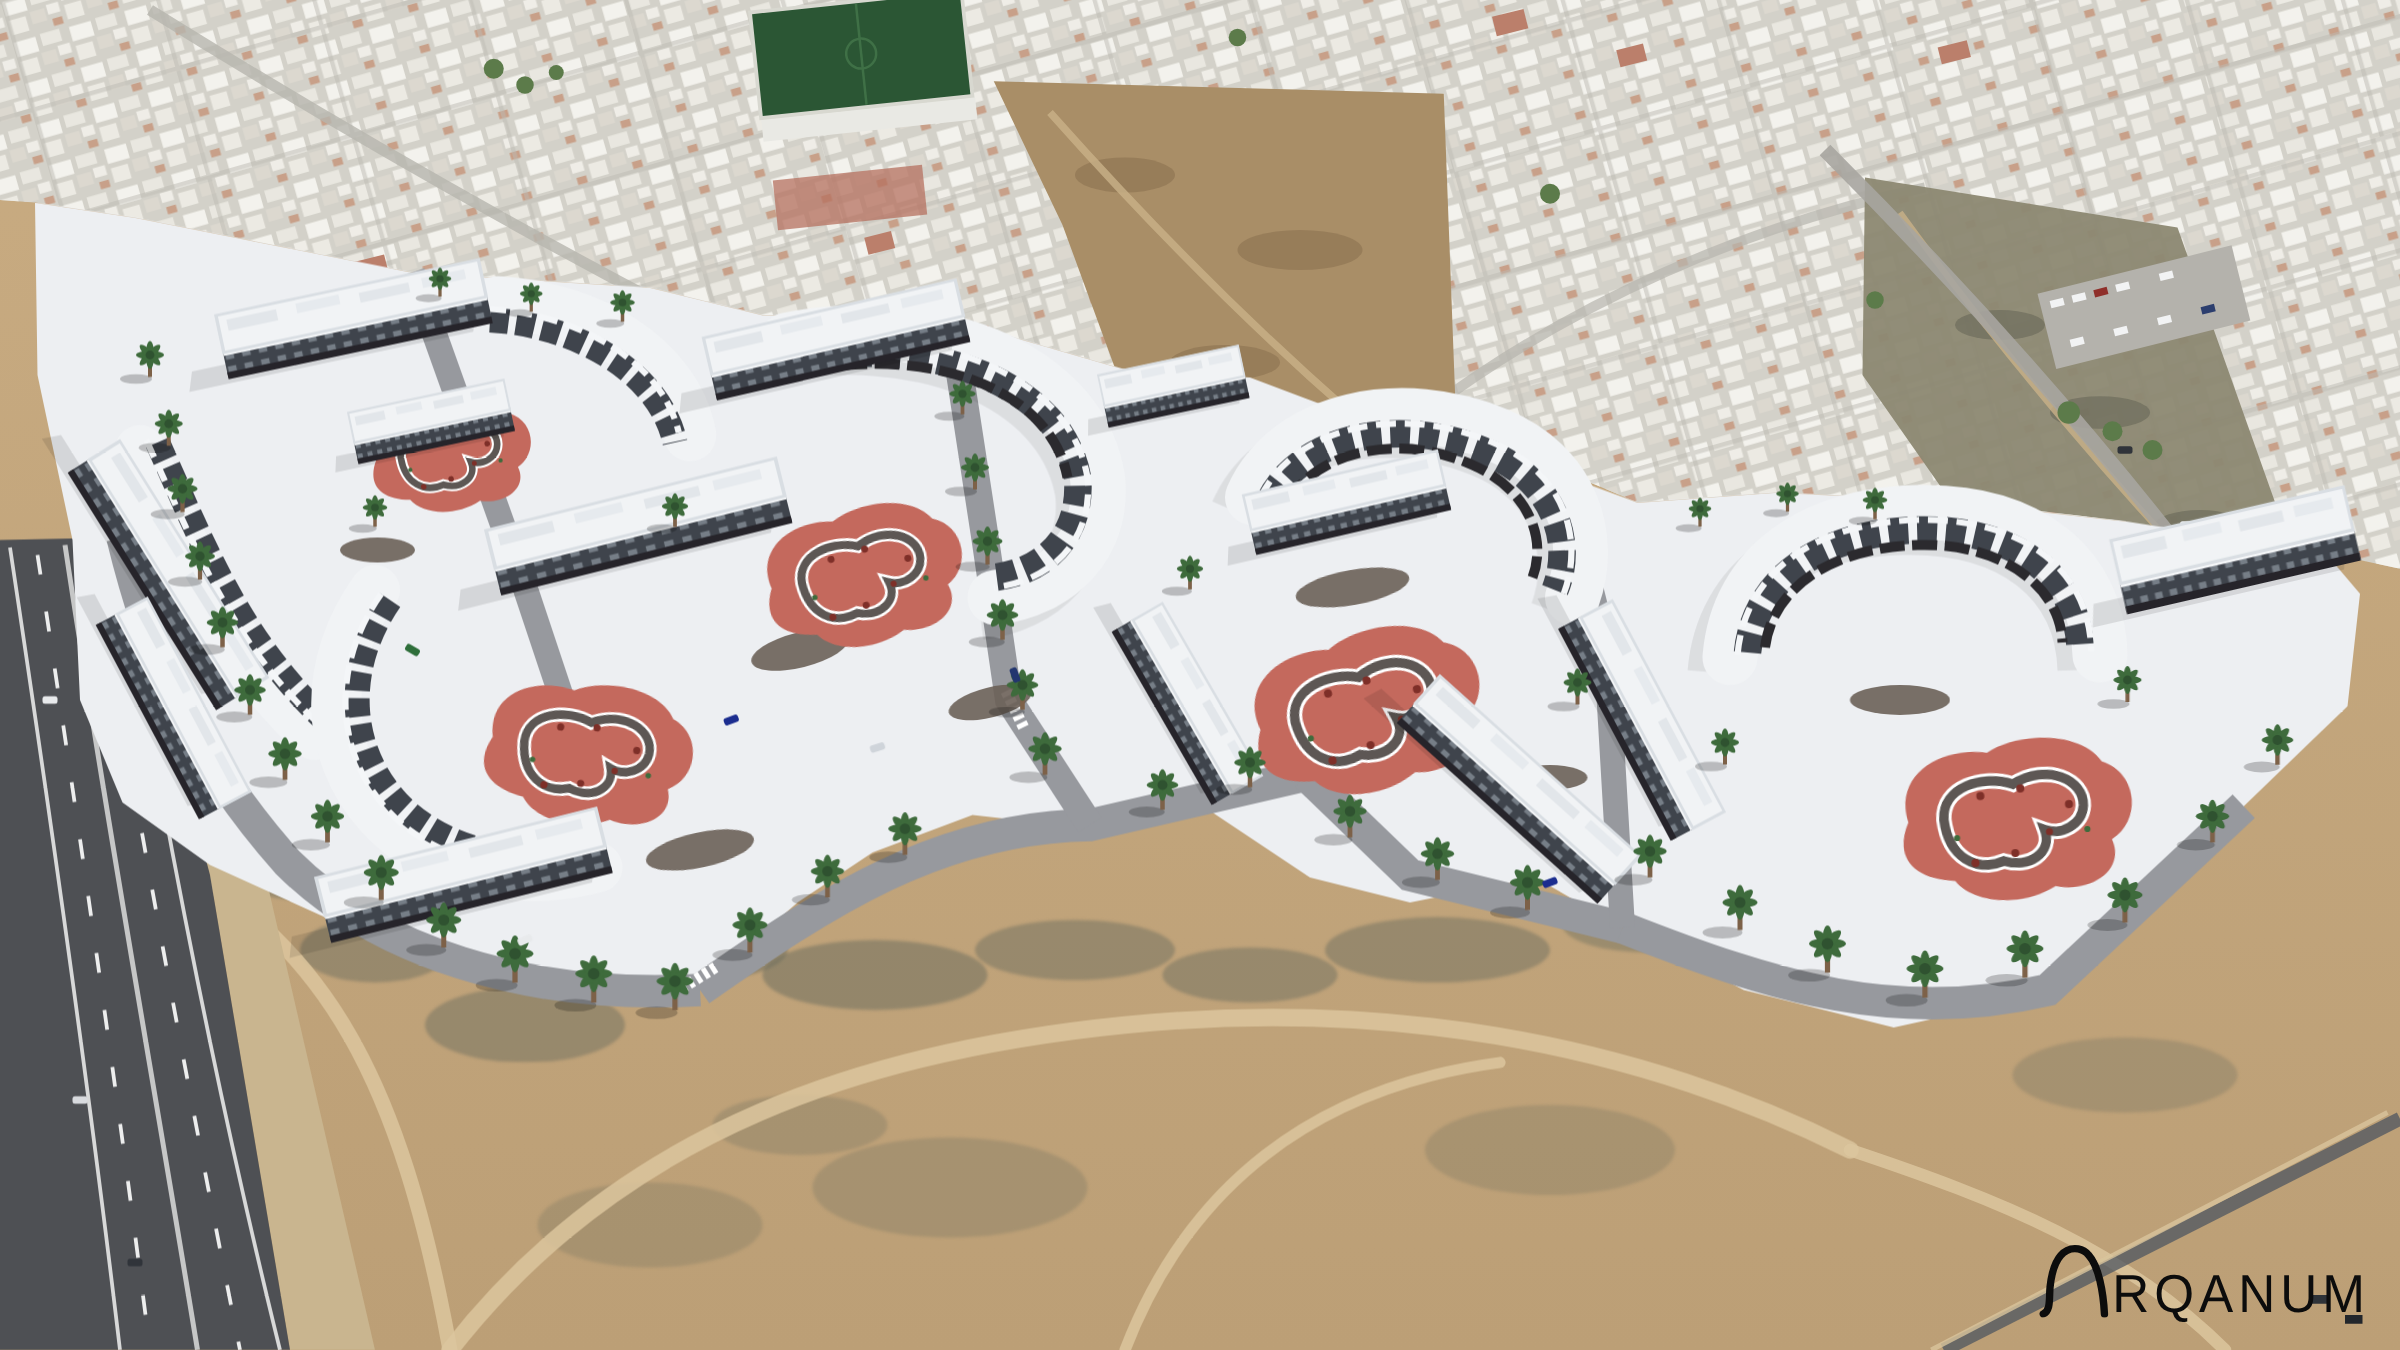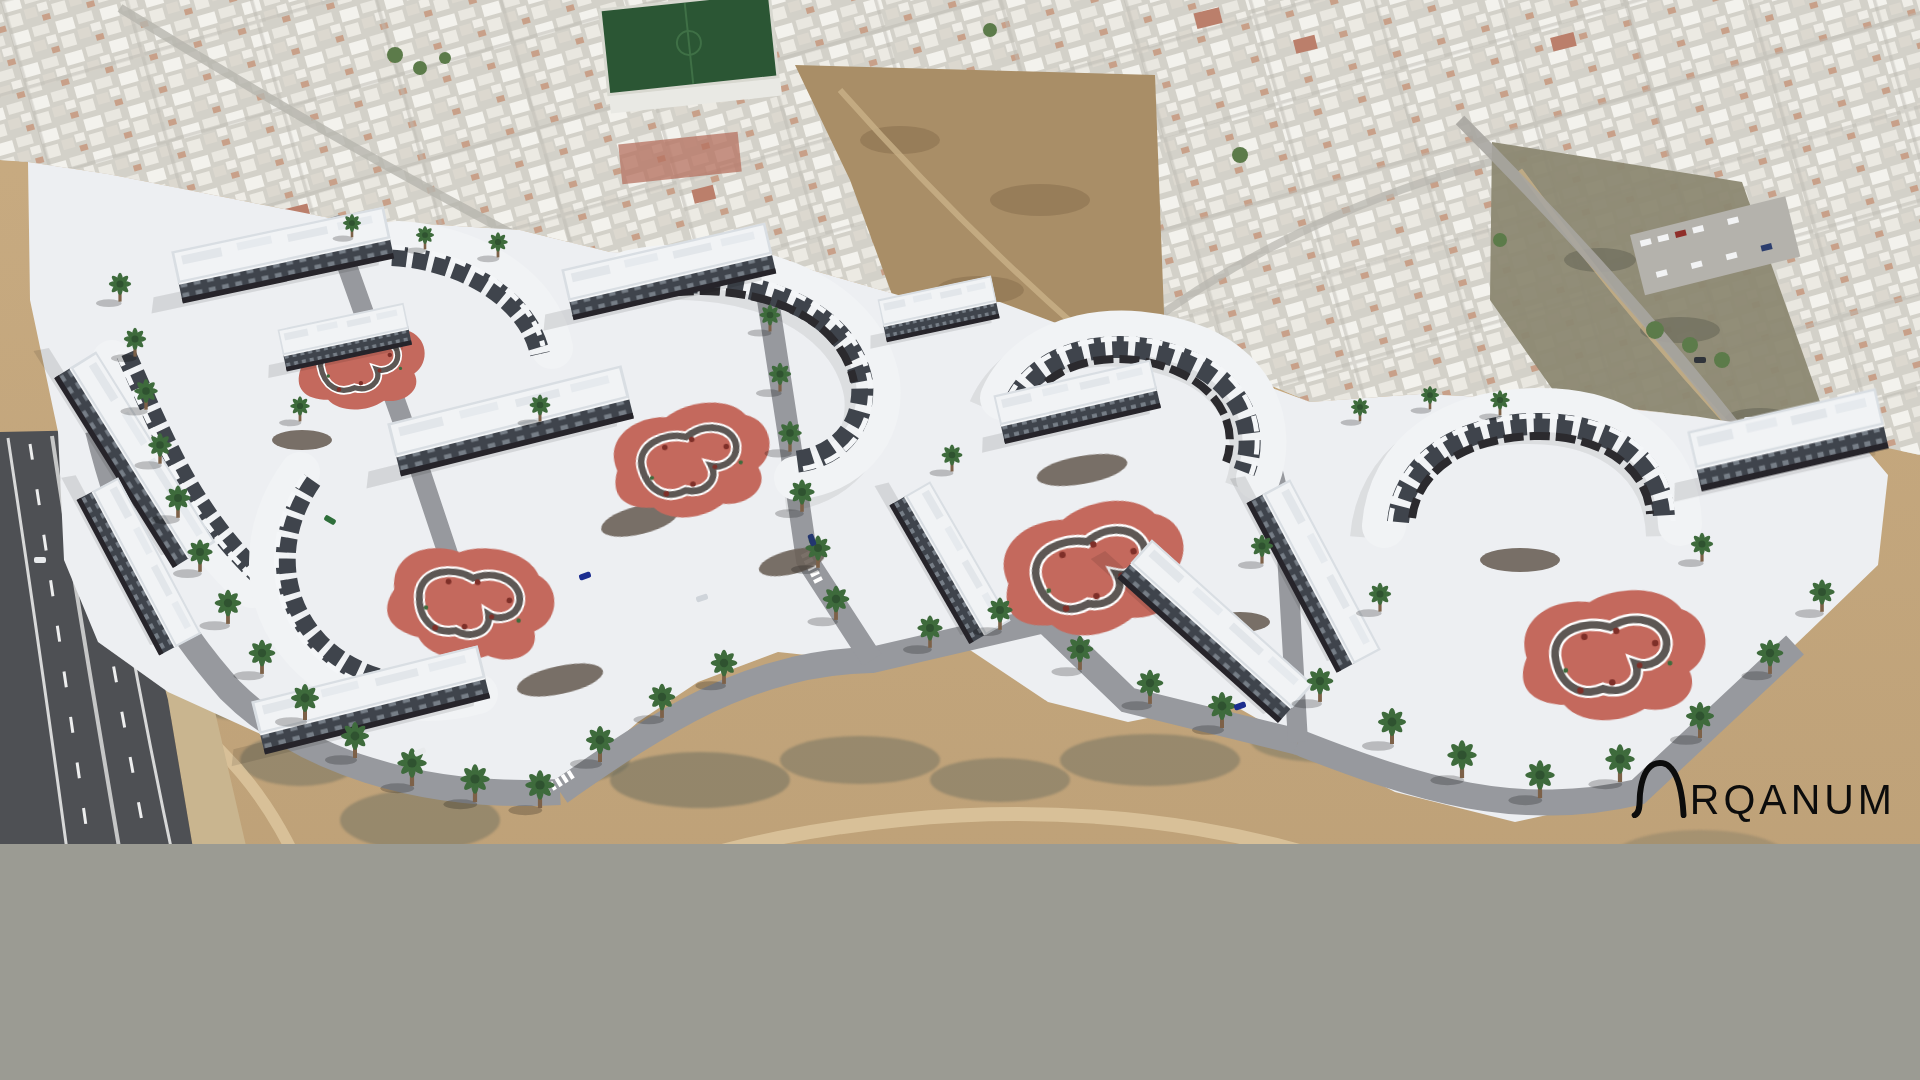--- a/index.html
+++ b/index.html
@@ -3,7 +3,7 @@
 <meta charset="utf-8">
 <style>
   html,body{margin:0;padding:0;background:#9b9b93;}
-  .stage{position:relative;width:1920px;height:844px;overflow:hidden;background:#c7aa80;
+  .stage{position:relative;width:1920px;height:1080px;overflow:hidden;background:#c7aa80;
          font-family:"Liberation Sans", sans-serif;}
   svg.scene{position:absolute;inset:0;display:block;}
   .town-base{fill:var(--urban_light)}

